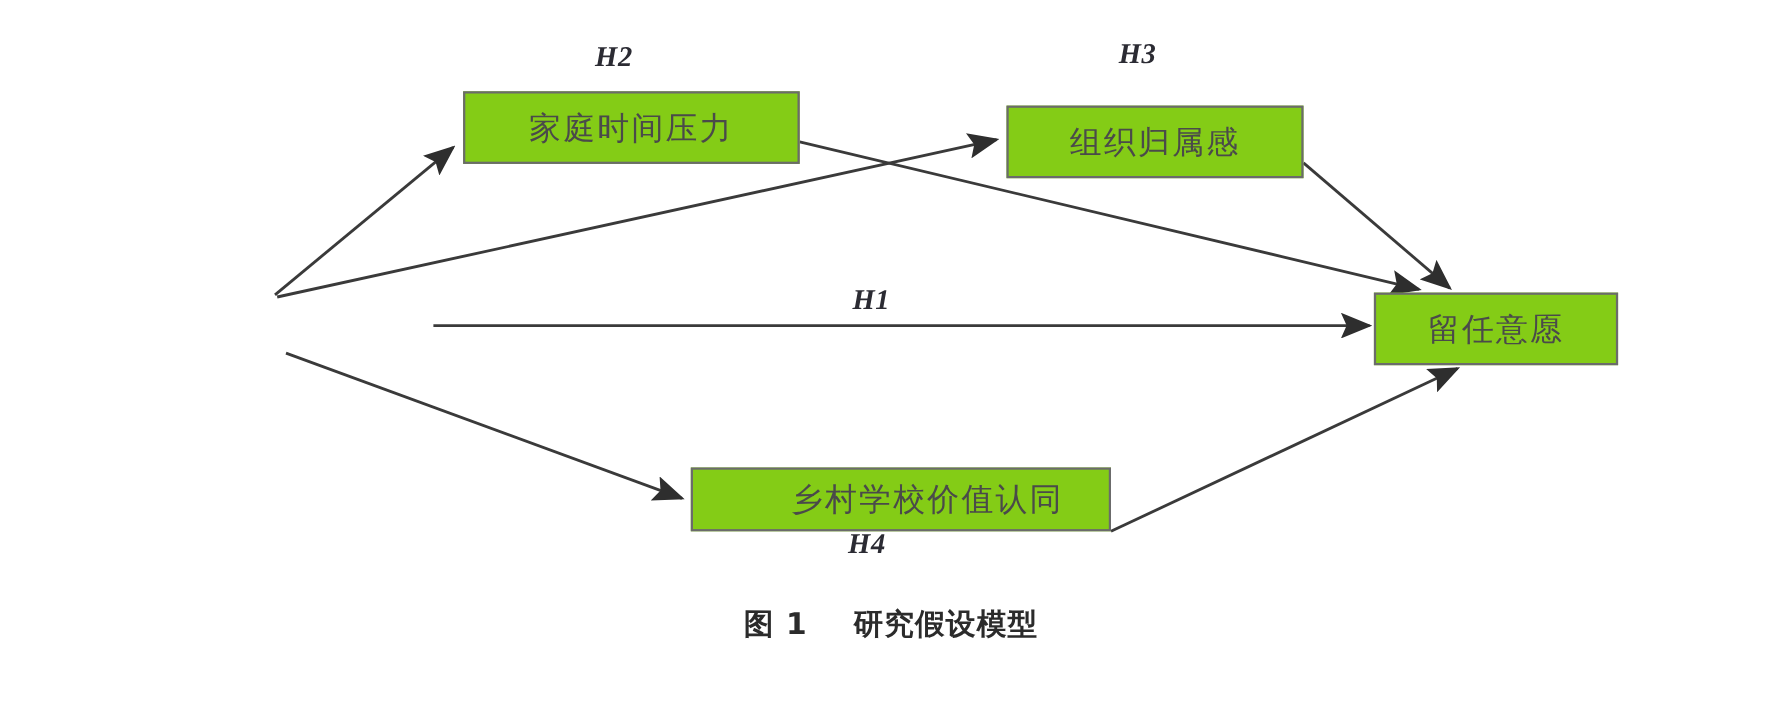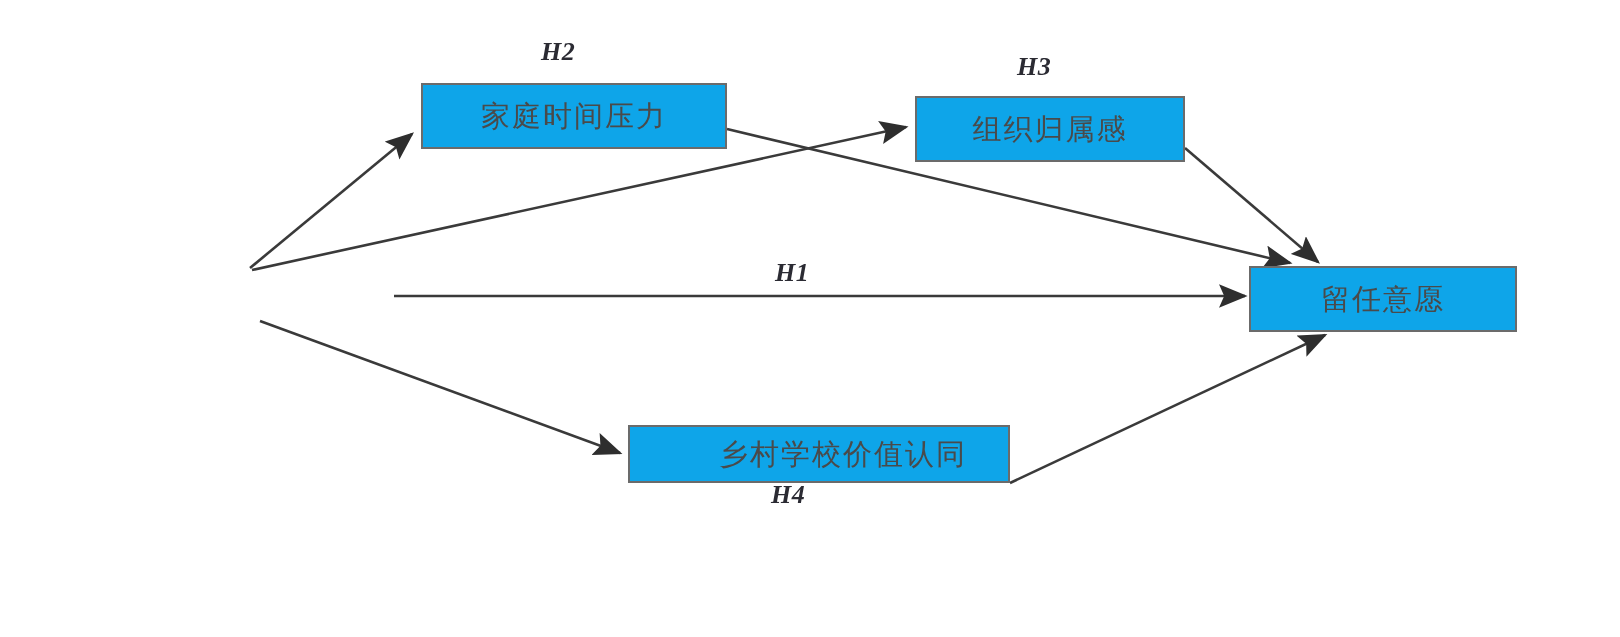--- a/index.html
+++ b/index.html
@@ -75,7 +75,7 @@
   #node-rural-school-value   { left: 628px; top: 425px; width: 382px; height: 58px; padding-left: 48px; }
   
   #label-h2 { left: 541px;  top: 37px;  }
-  #label-h3 { left: 1017px; top: 52px;  }
+  #label-h3 { left: 1017px; top: 34px;  }
   #label-h1 { left: 775px;  top: 258px; }
   #label-h4 { left: 771px;  top: 480px; }
   #figure-caption { top: 549px; }

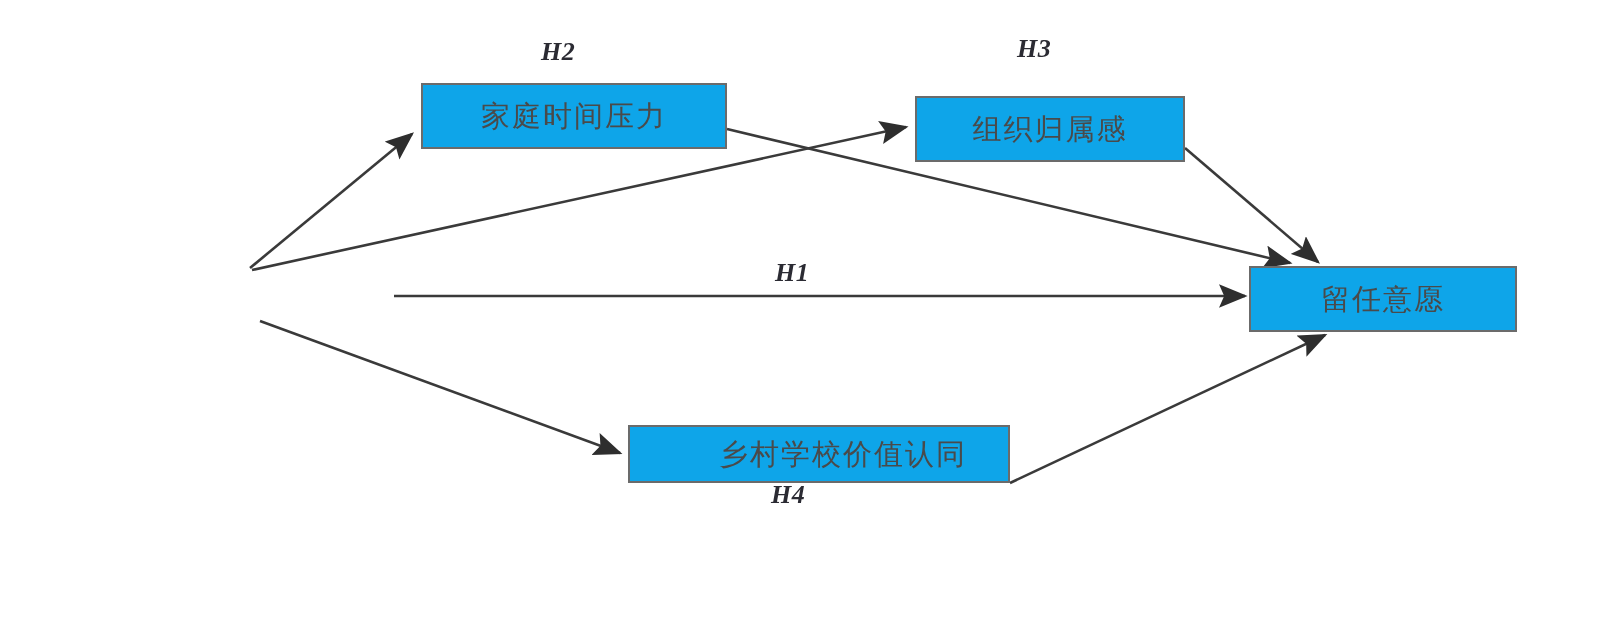--- a/index.html
+++ b/index.html
@@ -32,7 +32,7 @@
     position: absolute;
     box-sizing: border-box;
     border: 2px solid #6b6b6b;
-    background: #0ea5e9;
+    background: #84cc16;
     display: flex;
     align-items: center;
     justify-content: center;

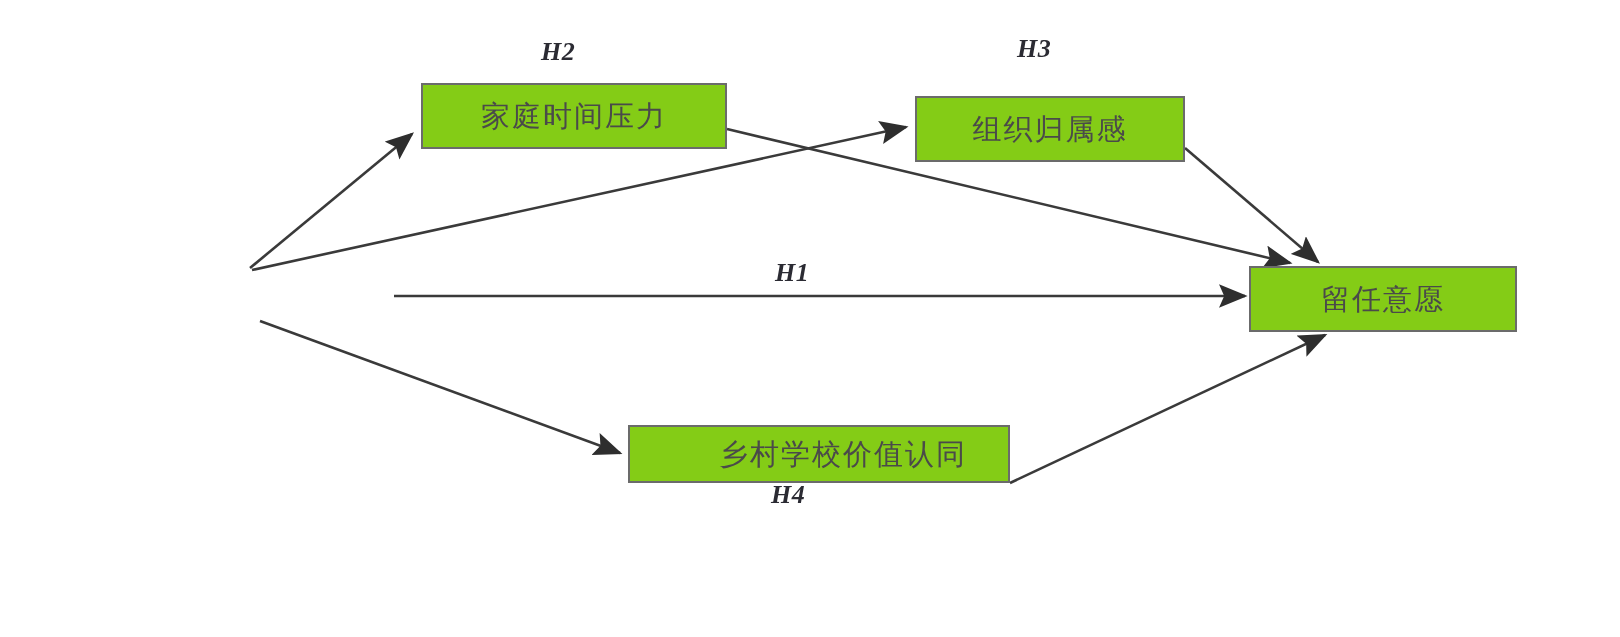--- a/index.html
+++ b/index.html
@@ -71,7 +71,7 @@
   #node-family-time-pressure { left: 421px; top: 83px;  width: 306px; height: 66px; }
   #node-org-belonging        { left: 915px; top: 96px;  width: 270px; height: 66px; }
   #node-commuter-marriage    { left: 168px; top: 268px; width: 226px; height: 53px; }
-  #node-retention-intention  { left: 1249px; top: 266px; width: 268px; height: 66px; }
+  #node-retention-intention  { left: 1249px; top: 266px; width: 222px; height: 66px; }
   #node-rural-school-value   { left: 628px; top: 425px; width: 382px; height: 58px; padding-left: 48px; }
   
   #label-h2 { left: 541px;  top: 37px;  }

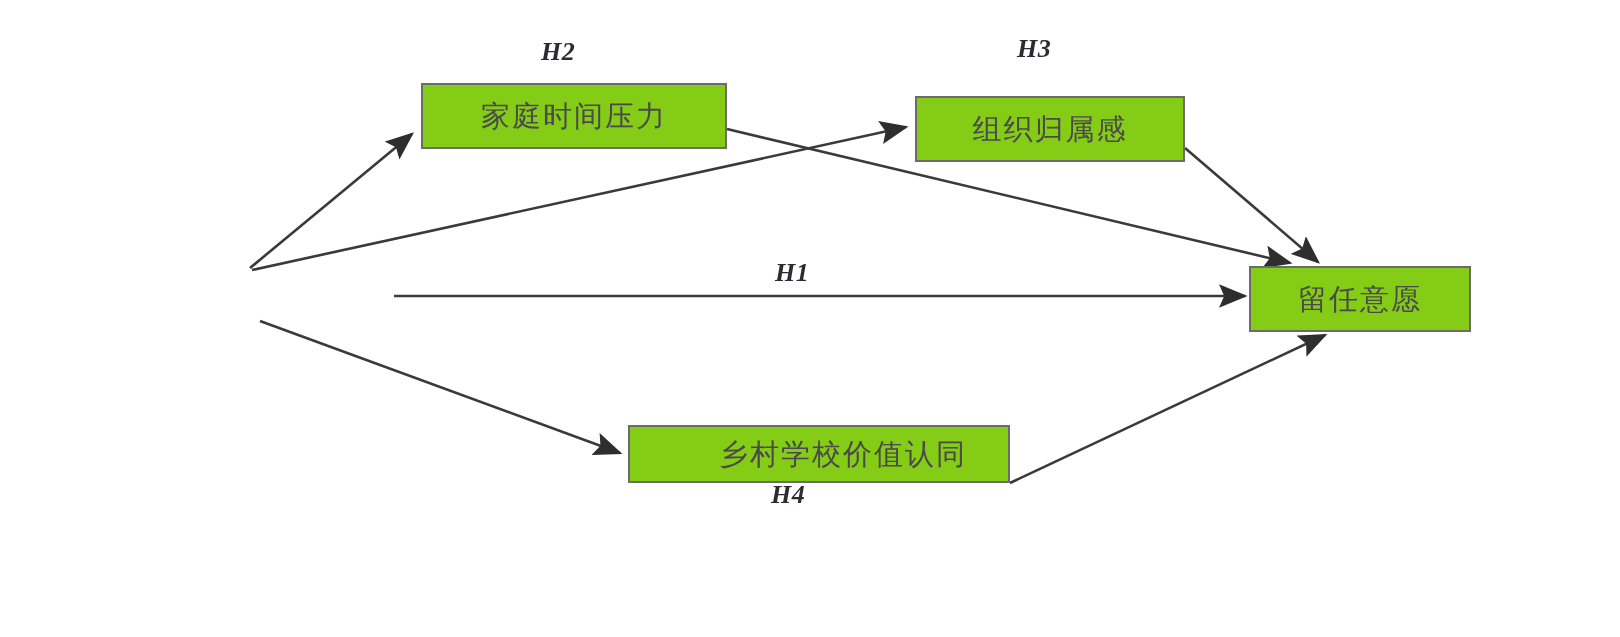--- a/index.html
+++ b/index.html
@@ -125,6 +125,7 @@
   <div class="hyp-label" id="label-h3">H3</div>
   <div class="hyp-label" id="label-h4">H4</div>
 
+  <div class="caption" id="figure-caption">图 1    研究假设模型</div>
 
 </div>
 

